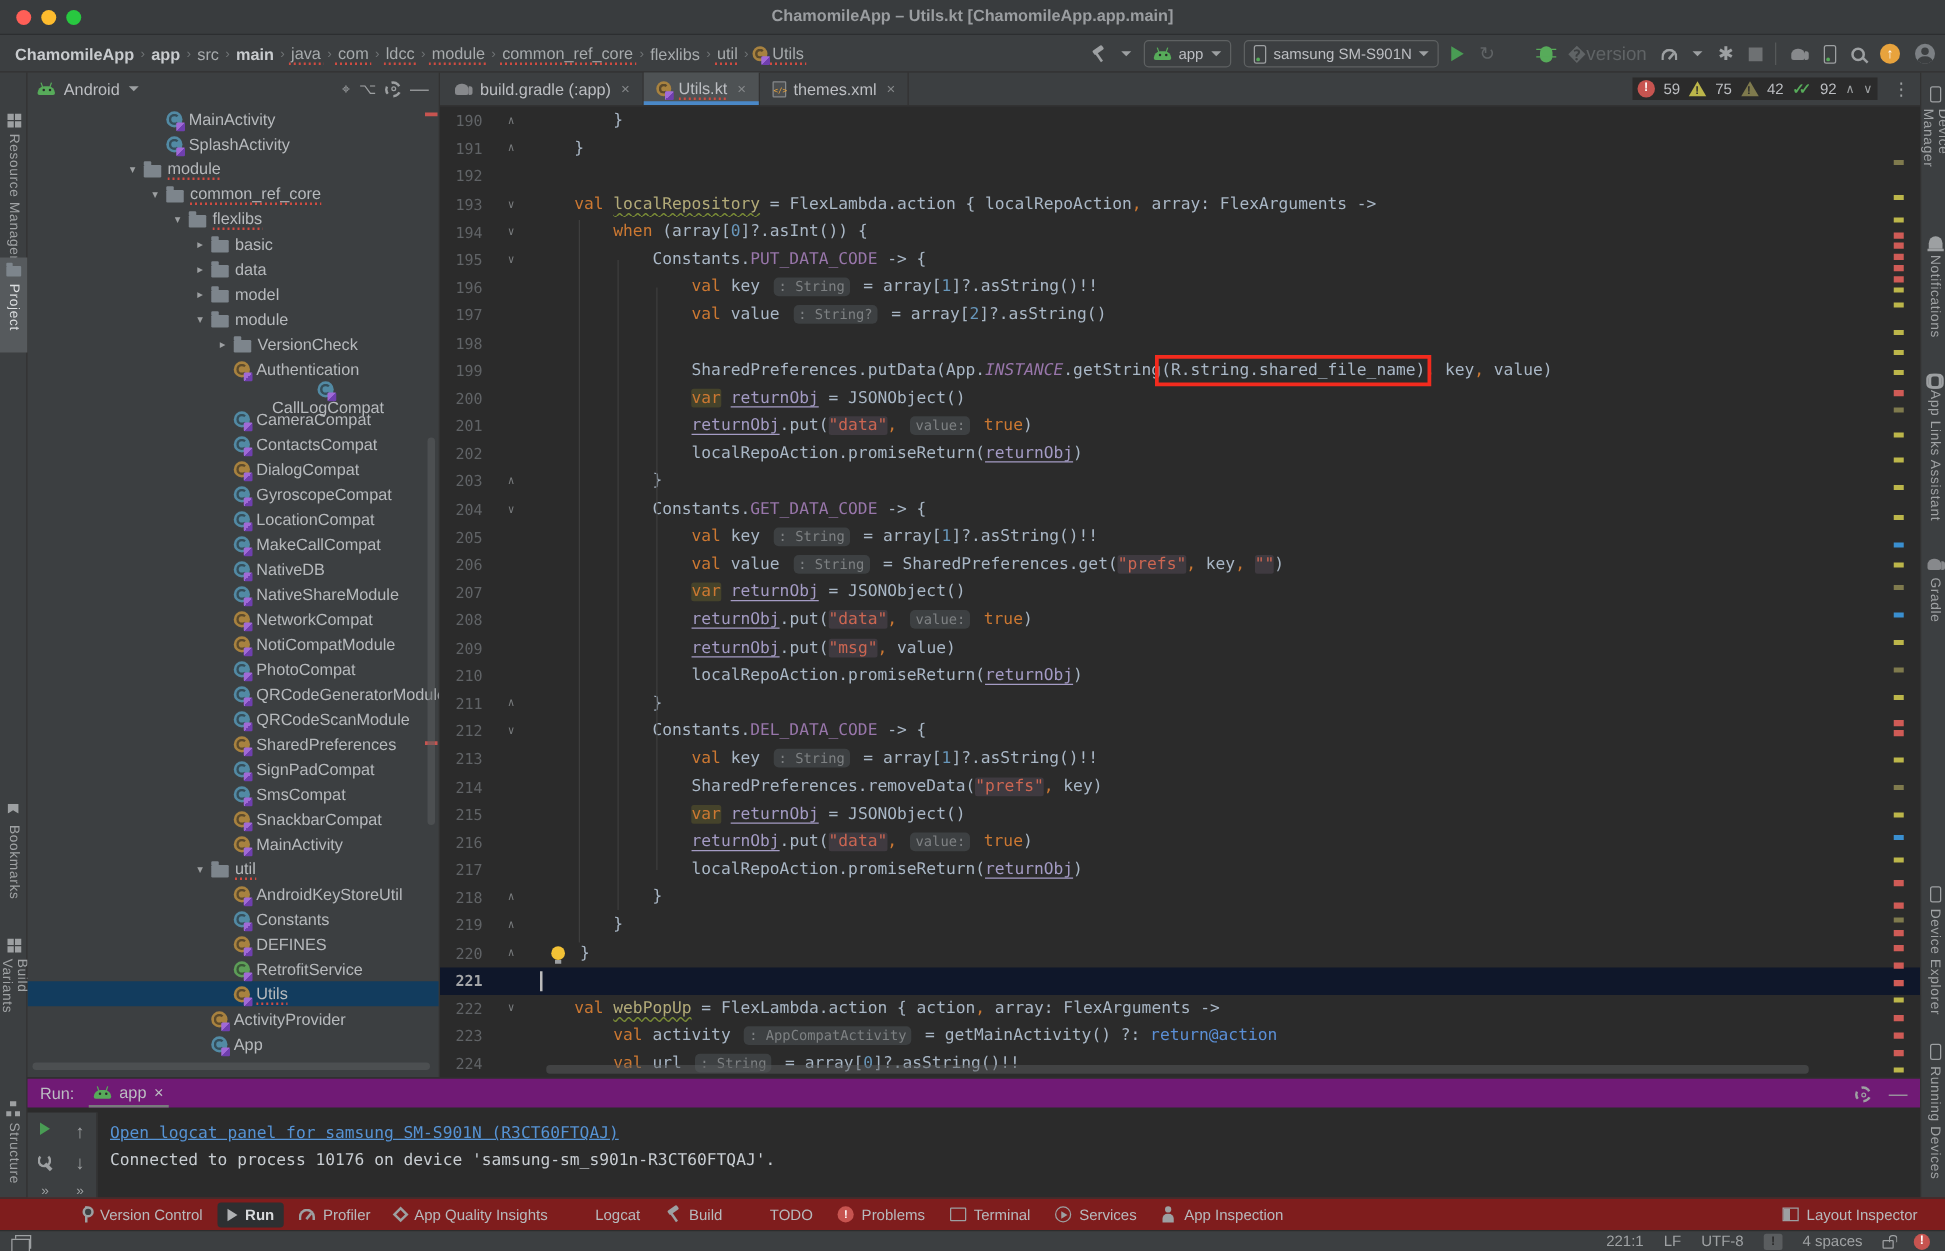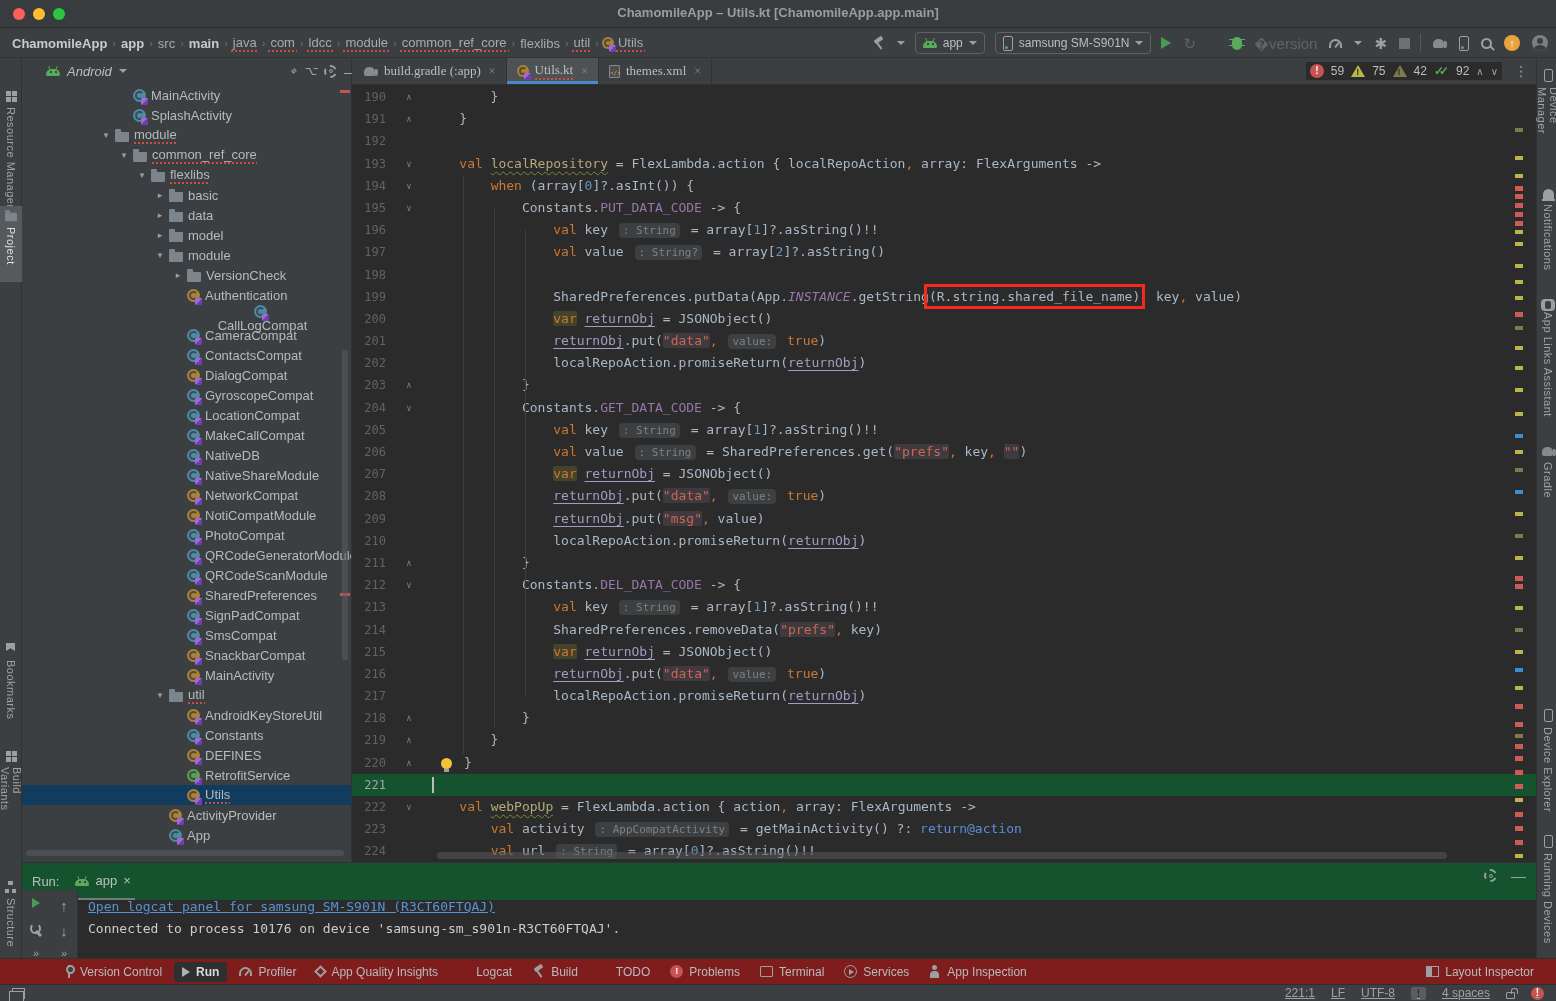--- a/index.html
+++ b/index.html
@@ -117,7 +117,7 @@
   .stripitem.active .vlabel{color:#dcdee0;}
   
   #project{position:absolute;left:22px;top:58px;width:330px;height:804px;background:#3c3f41;border-right:1px solid #323232;}
-  #proj-header{position:absolute;left:16px;top:0;width:100%;height:26px;display:flex;align-items:center;padding:0 8px;gap:7px;color:#bcbec2;font-size:13px;font-style:italic;}
+  #proj-header{position:absolute;left:0;top:0;width:100%;height:26px;display:flex;align-items:center;padding:0 8px;gap:7px;color:#bcbec2;font-size:13px;}
   #proj-header .spacer{flex:1;}
   #tree{position:absolute;left:0;top:27px;width:100%;height:762px;overflow:hidden;}
   .trow{height:20px;display:flex;align-items:center;white-space:nowrap;color:#b7babd;font-size:13px;}

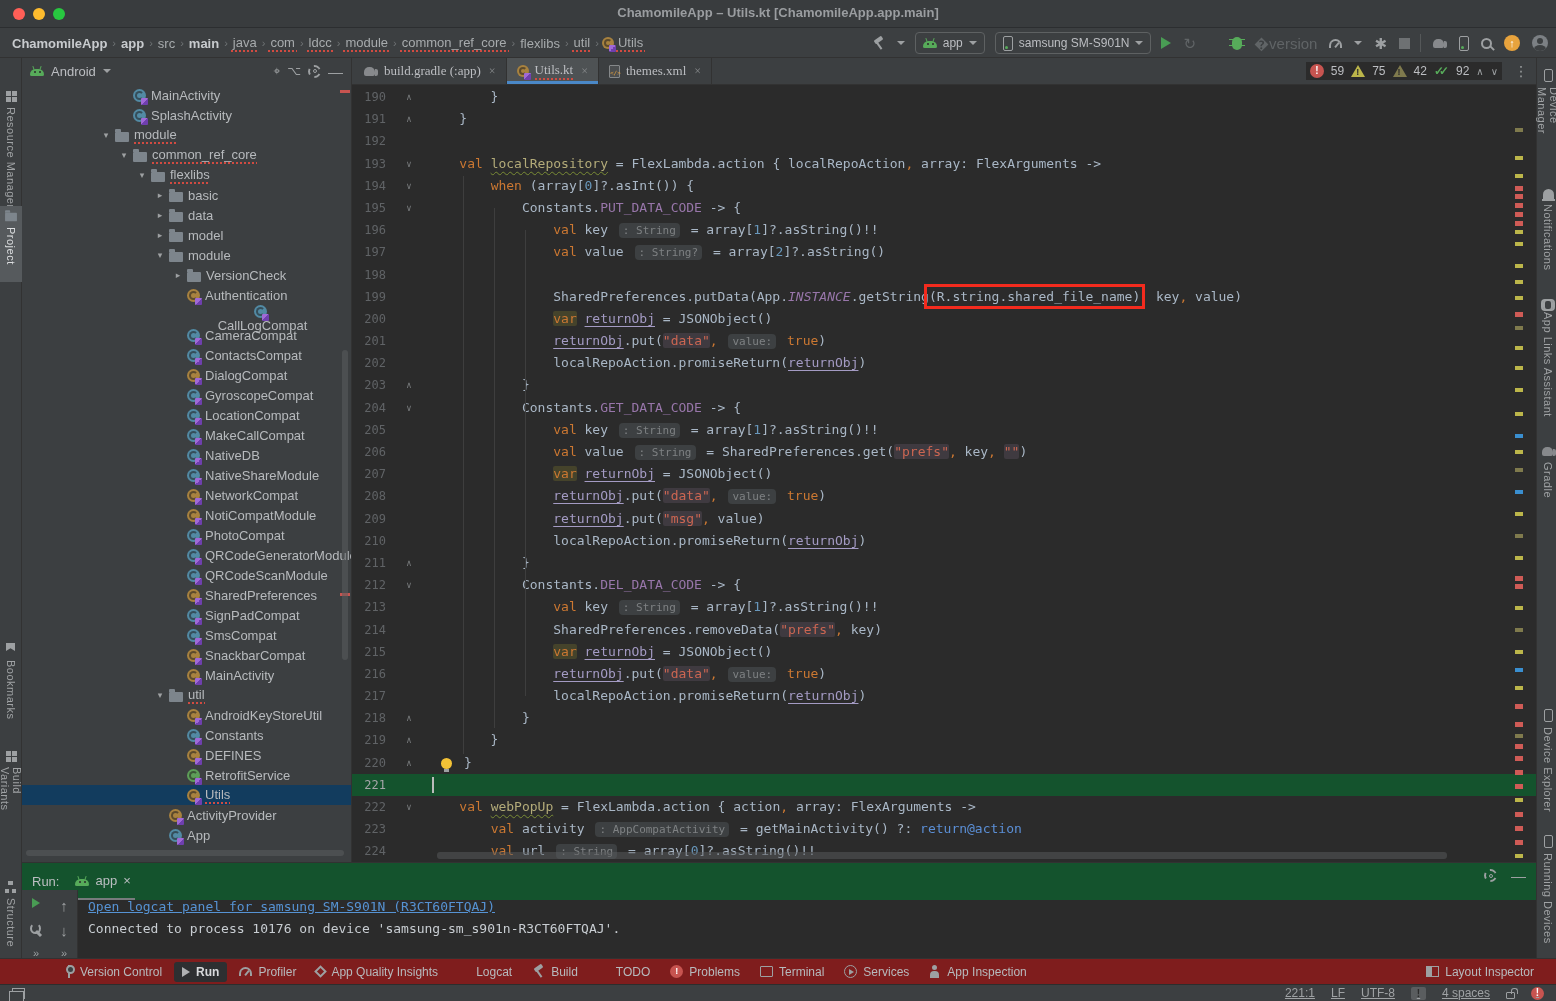--- a/index.html
+++ b/index.html
@@ -129,7 +129,7 @@
   .tree-hscroll{position:absolute;left:4px;bottom:6px;height:6px;width:318px;background:#595c5e;border-radius:3px;opacity:.55;}
   
   #editorArea{position:absolute;left:352px;top:58px;width:1184px;height:804px;background:#2b2b2b;}
-  #tabbar{position:absolute;left:0;top:0;width:100%;height:27px;background:#3c3f41;border-bottom:1px solid #323232;display:flex;align-items:stretch;font-family:Liberation Serif, serif;}
+  #tabbar{position:absolute;left:0;top:0;width:100%;height:27px;background:#3c3f41;border-bottom:1px solid #323232;display:flex;align-items:stretch;}
   .tab{display:flex;align-items:center;gap:6px;padding:0 10px;color:#bcbec2;font-size:13px;position:relative;border-right:1px solid #323232;}
   .tab.active{background:#4e5254;}
   .tab.active::after{content:"";position:absolute;left:0;right:0;bottom:0;height:3px;background:#4a88c7;}

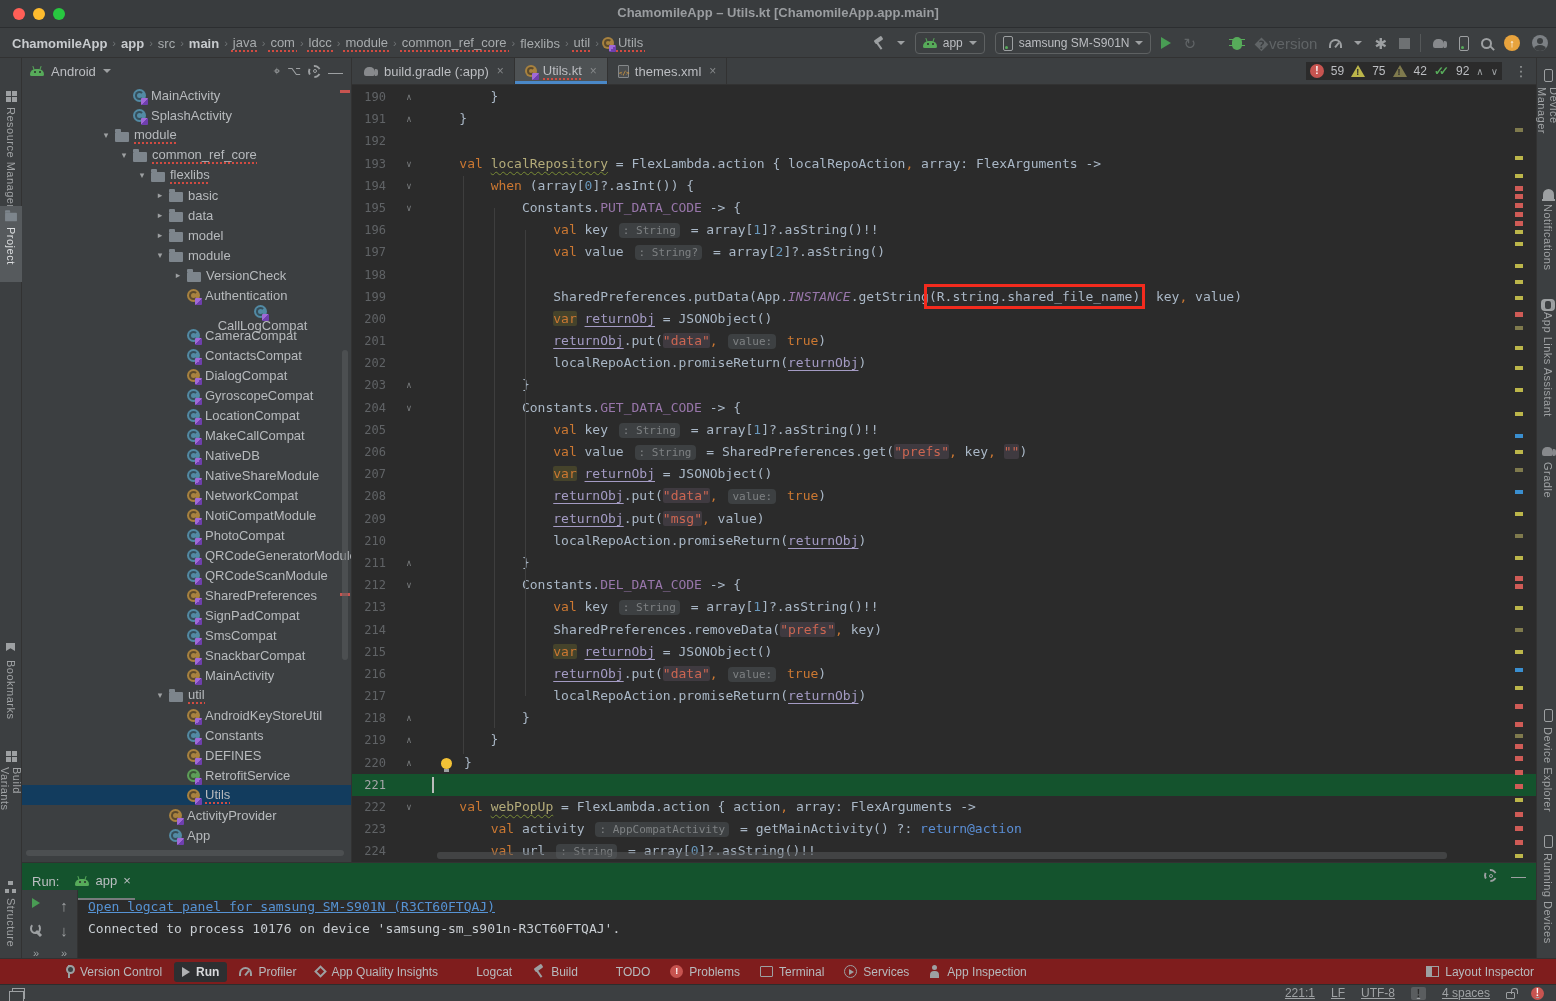--- a/index.html
+++ b/index.html
@@ -137,7 +137,7 @@
   #tab-menu{position:absolute;right:8px;top:5px;color:#9da0a2;font-size:14px;letter-spacing:0;}
   #code{position:absolute;left:0;top:28px;width:100%;height:776px;font-family:"DejaVu Sans Mono",monospace;font-size:13px;}
   .crow{height:22.2px;line-height:22.2px;display:flex;white-space:pre;position:relative;}
-  .crow.caretline{background:#14532d;}
+  .crow.caretline{background:#0f172a;font-weight:bold;}
   .lnum{width:38px;flex:none;text-align:right;color:#606366;font-size:12px;padding-right:4px;}
   .fold{width:38px;flex:none;text-align:center;color:#7a7d7f;font-size:9px;}
   .ctext{flex:1;color:#a9b7c6;}

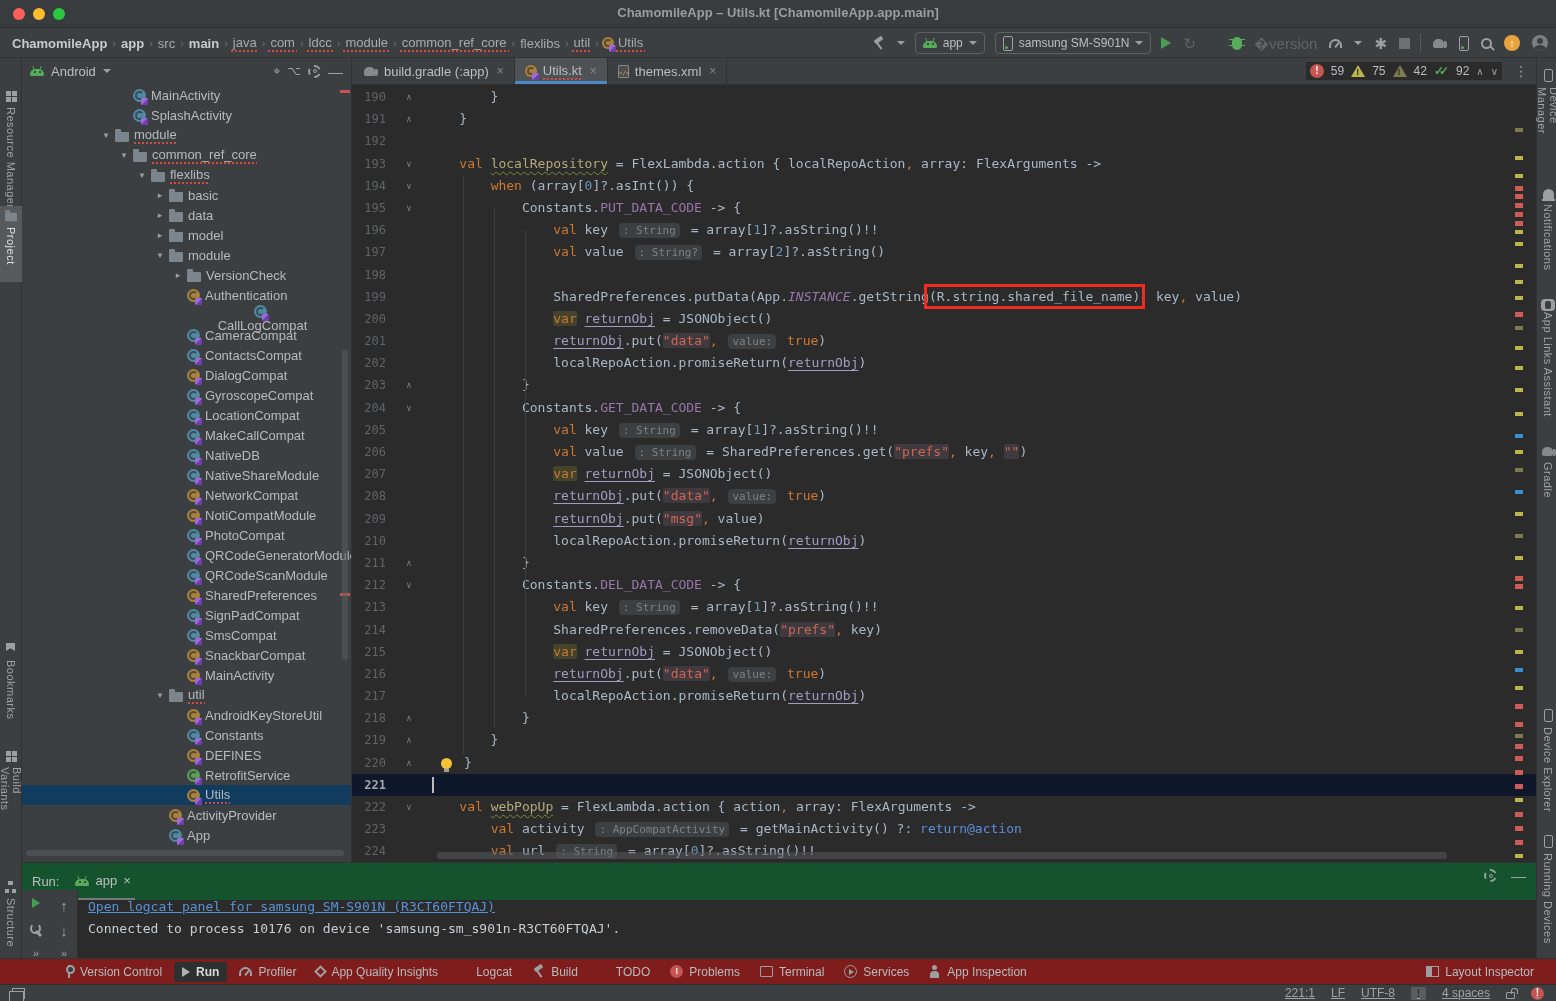--- a/index.html
+++ b/index.html
@@ -165,7 +165,7 @@
   #rightstrip{position:absolute;left:1536px;top:58px;width:20px;height:900px;background:#3c3f41;border-left:1px solid #323232;}
   
   #runpanel{position:absolute;left:22px;top:862px;width:1514px;height:96px;background:#2b2b2b;border-top:1px solid #323232;}
-  #run-header{position:absolute;left:0;top:0;width:100%;height:37px;background:#14532d;display:flex;align-items:center;padding:0 10px;gap:12px;color:#bcbec2;font-size:13px;}
+  #run-header{position:absolute;left:0;top:0;width:100%;height:23px;background:#701a75;display:flex;align-items:center;padding:0 10px;gap:12px;color:#bcbec2;font-size:13px;}
   .runtab{display:flex;align-items:center;gap:6px;height:100%;padding:0 4px;border-bottom:2px solid #787b7d;}
   #run-tools{position:absolute;left:0;top:27px;width:56px;height:69px;background:#3c3f41;border-right:1px solid #323232;display:grid;grid-template-columns:28px 28px;justify-items:center;align-content:start;row-gap:10px;padding-top:8px;}
   #console{position:absolute;left:66px;top:33px;font-family:"DejaVu Sans Mono",monospace;font-size:13px;line-height:22px;white-space:pre;}

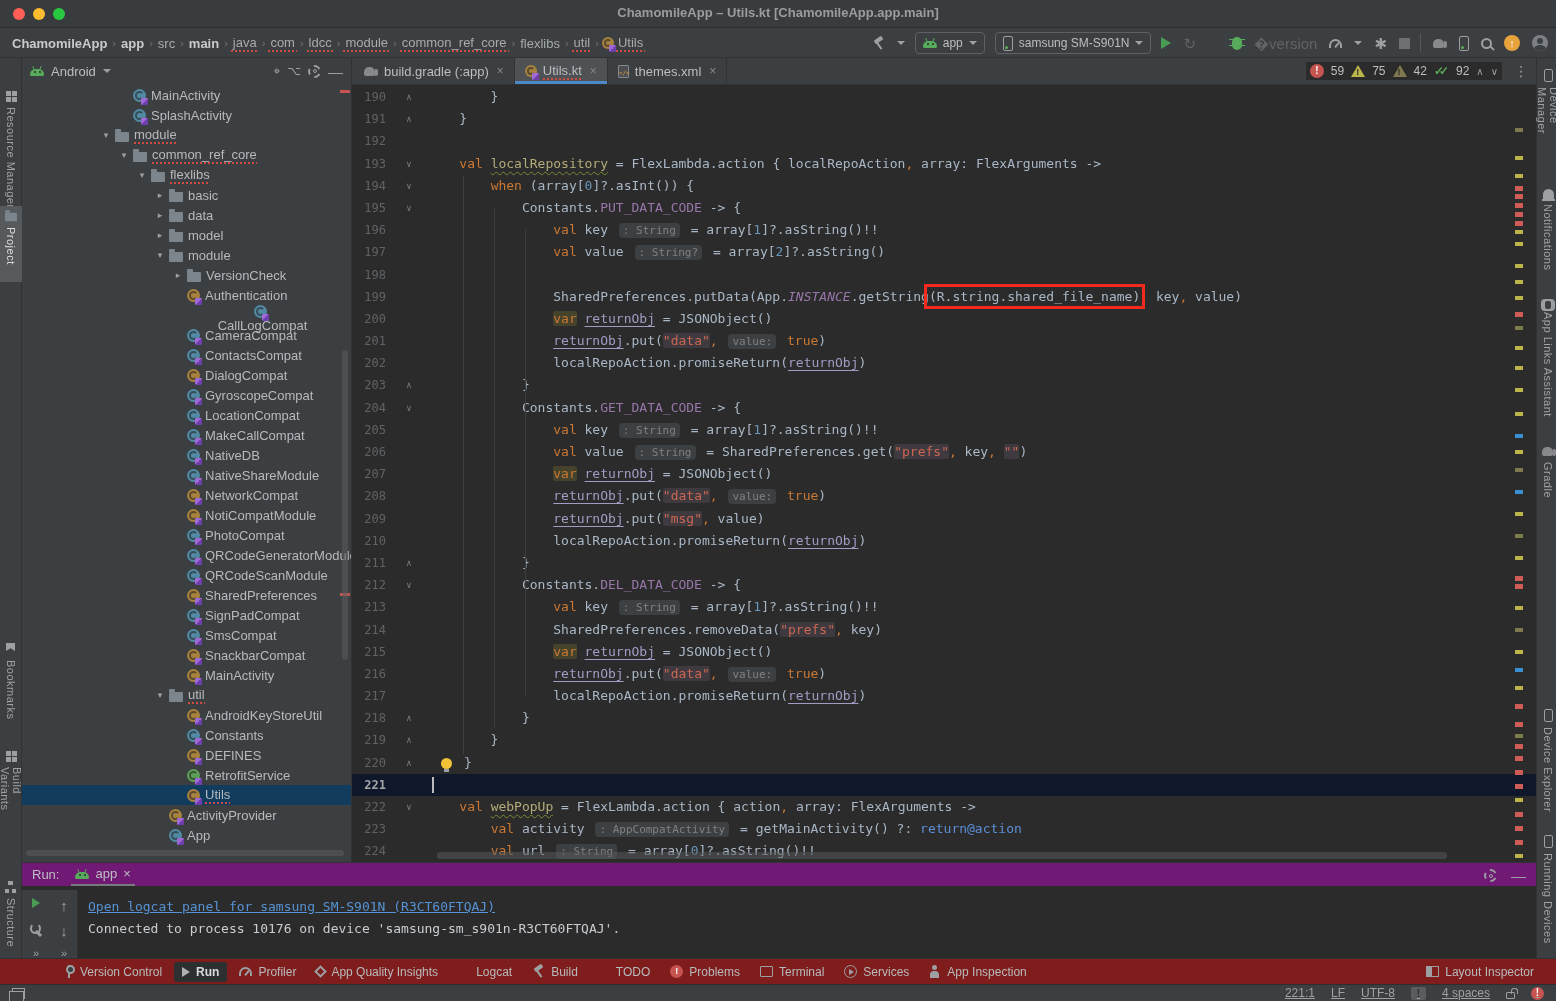--- a/index.html
+++ b/index.html
@@ -178,7 +178,7 @@
   .bb-item.active{background:#2d2f31;color:#d8dadc;font-weight:bold;}
   .bb-spacer{flex:1;}
   #statusbar{position:absolute;left:0;top:984px;width:1556px;height:17px;background:#3c3f41;border-top:1px solid #2d2d2d;display:flex;align-items:center;padding:0 12px;color:#9fa2a4;font-size:12px;gap:16px;}
-  .sb-right{margin-left:auto;display:flex;align-items:center;gap:16px;text-decoration:underline;}
+  .sb-right{margin-left:auto;display:flex;align-items:center;gap:16px;}
 </style>
 </head>
 <body>

